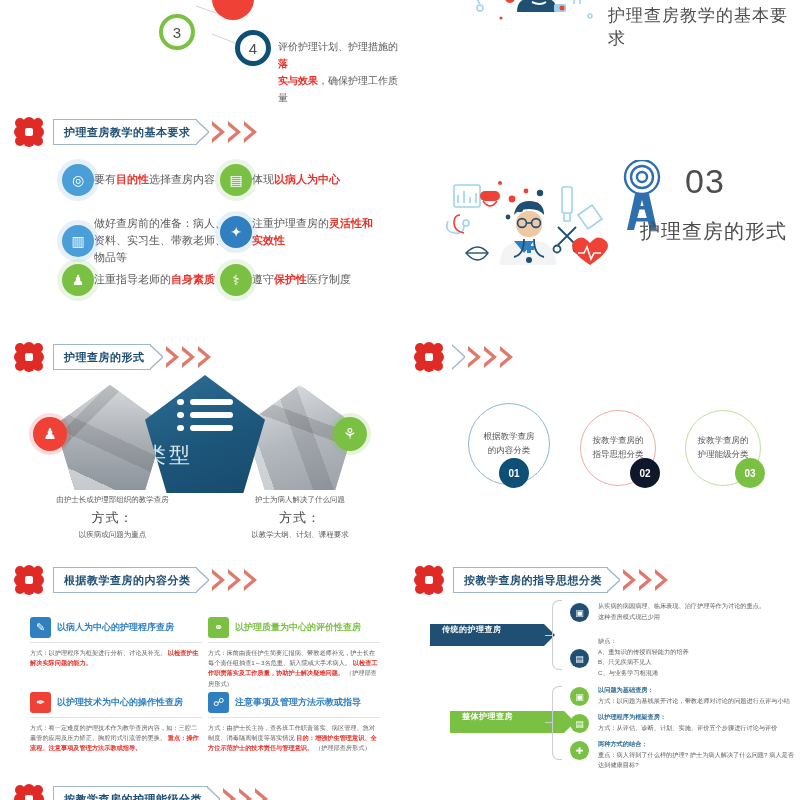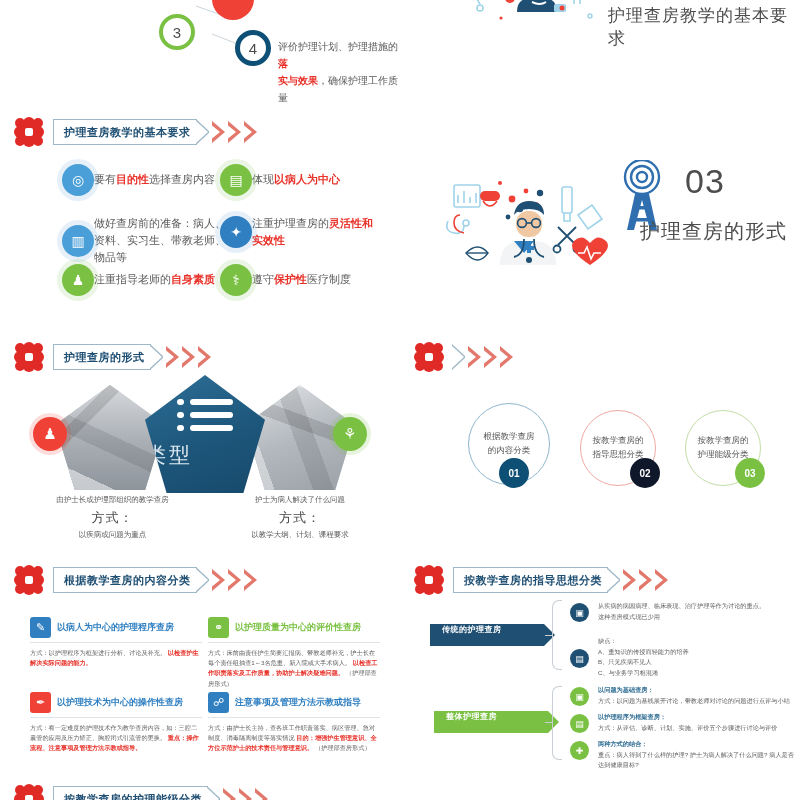--- a/index.html
+++ b/index.html
@@ -522,7 +522,7 @@
   <div>C、与业务学习相混淆</div>
 </div>
 
-<div class="tag" style="left:434px;top:711px;width:102px;background:#7ac143;">
+<div class="tag" style="left:450px;top:711px;width:102px;background:#7ac143;">
   <span>整体护理查房</span>
   <span style="position:absolute;right:-11px;top:0;border-top:11px solid transparent;border-bottom:11px solid transparent;border-left:11px solid #7ac143;"></span>
 </div>

